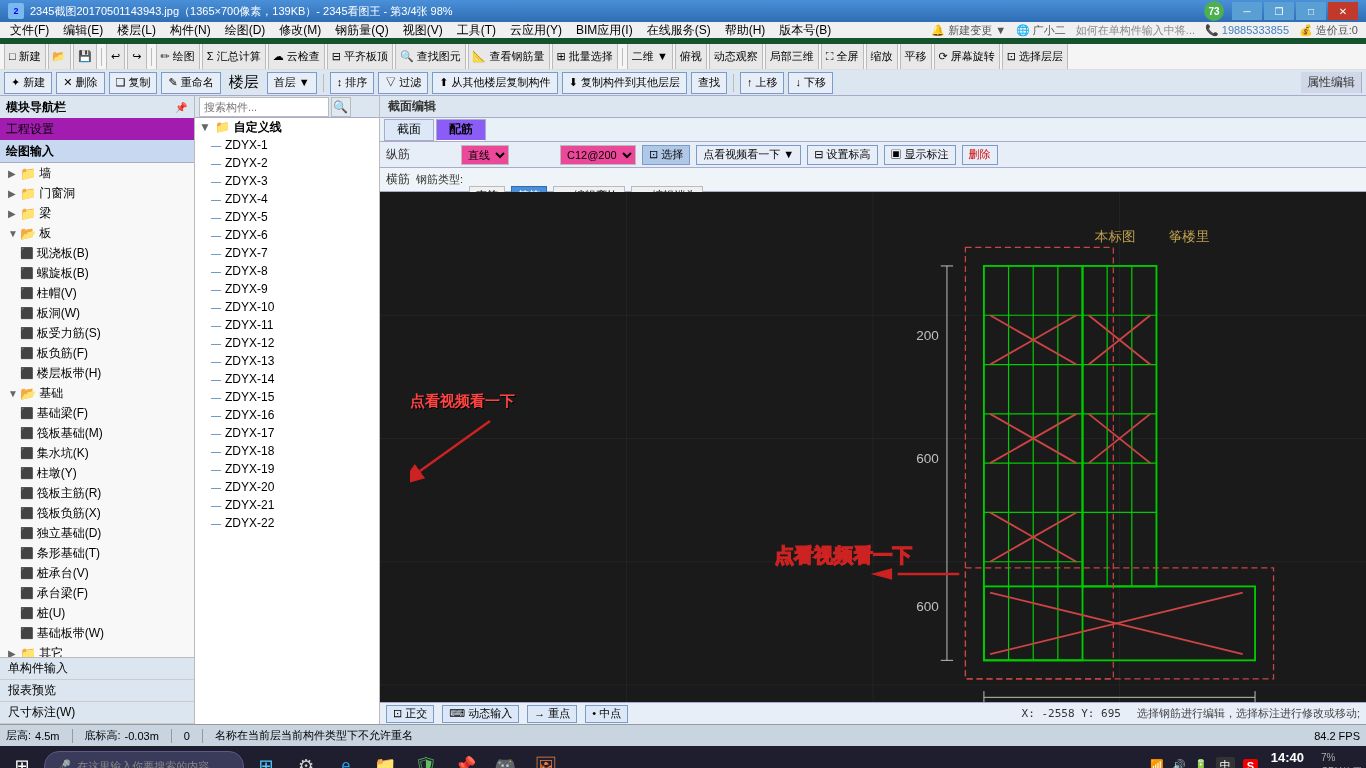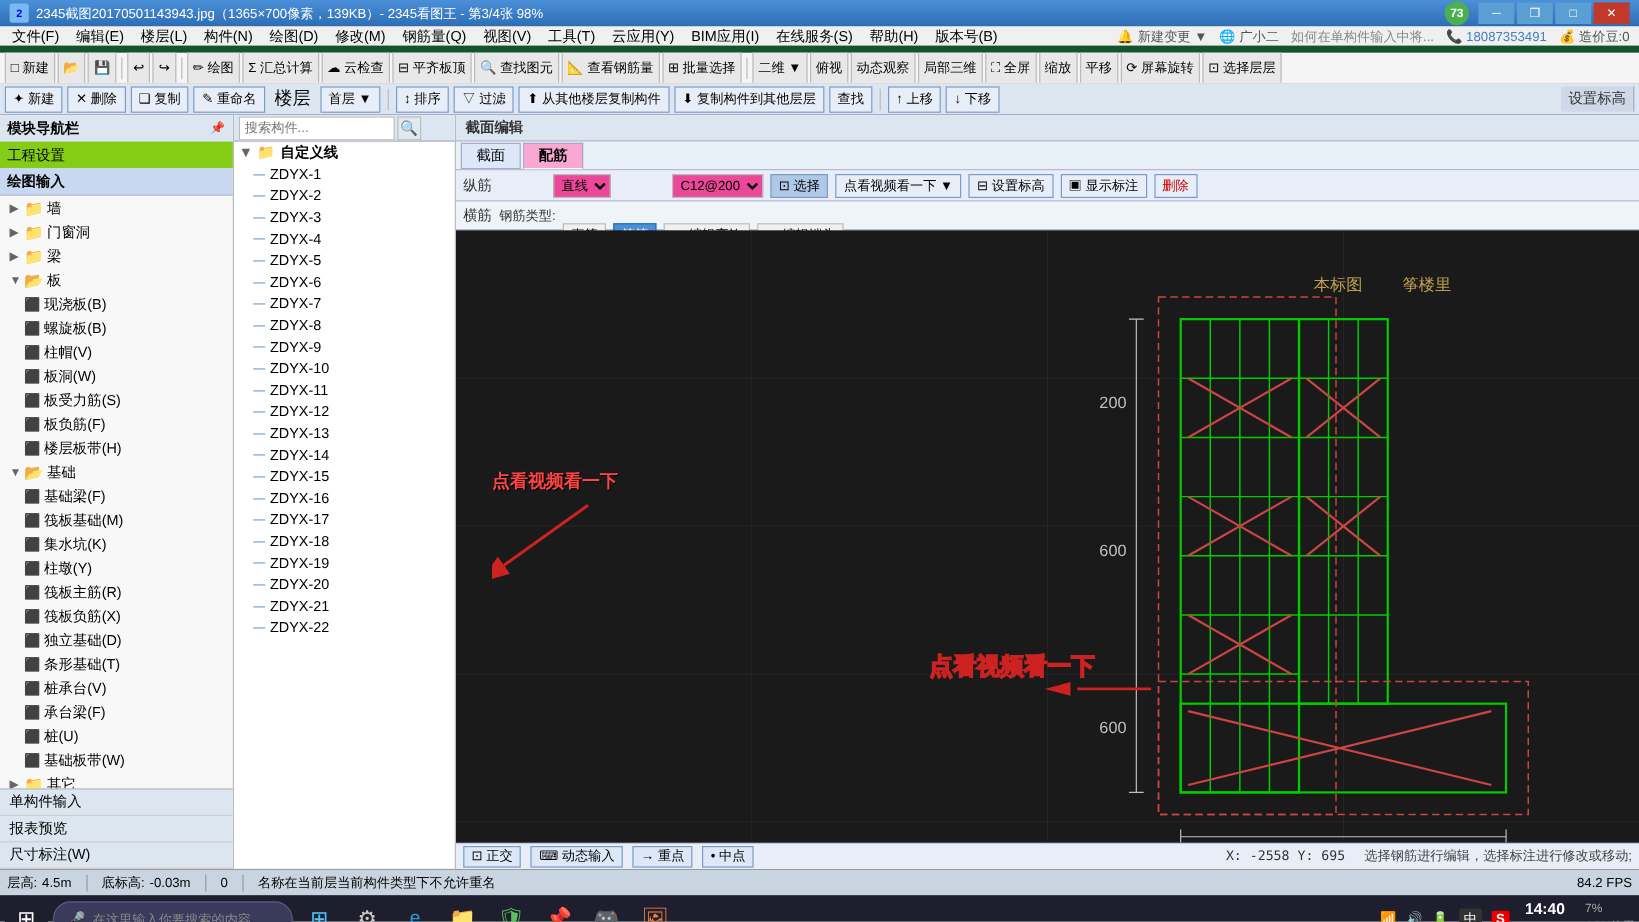--- a/index.html
+++ b/index.html
@@ -426,7 +426,7 @@
   <span style="font-size:11px;color:#555;padding:0 4px;">🔔 新建变更 ▼</span>
   <span style="font-size:11px;color:#555;padding:0 4px;">🌐 广小二</span>
   <span style="font-size:11px;color:#888;padding:0 4px;max-width:200px;overflow:hidden;text-overflow:ellipsis;">如何在单构件输入中将...</span>
-  <span style="font-size:11px;color:#4080c0;padding:0 4px;">📞 18087353491</span>
+  <span style="font-size:11px;color:#4080c0;padding:0 4px;">📞 19885333855</span>
   <span style="font-size:11px;color:#555;padding:0 4px;">💰 造价豆:0</span>
 </div>
 

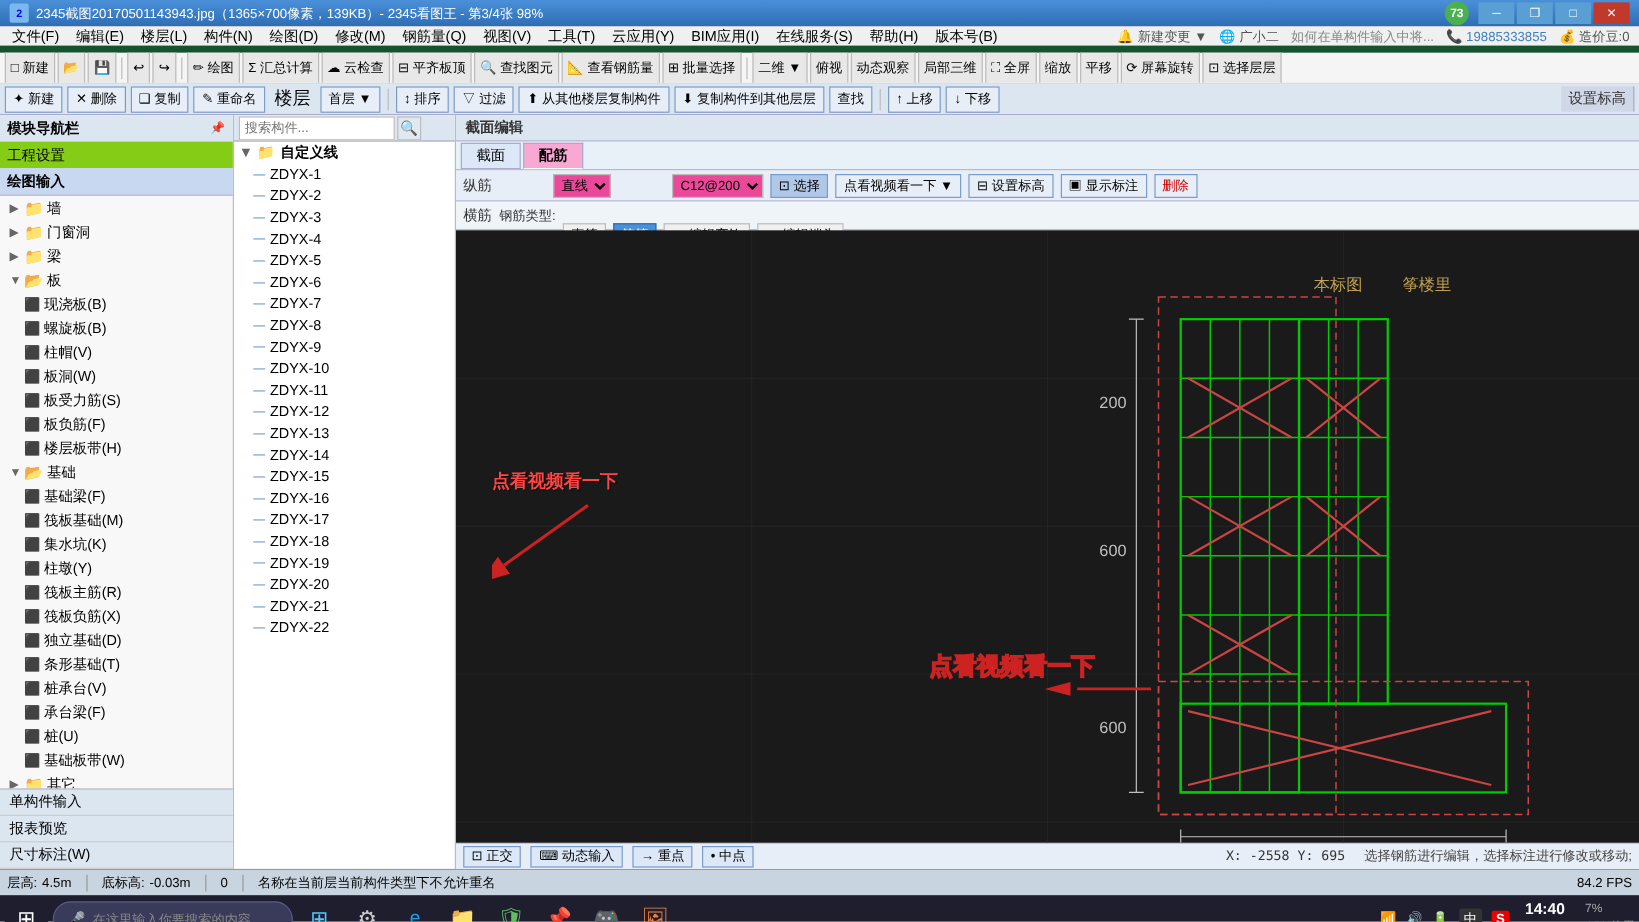--- a/index.html
+++ b/index.html
@@ -474,7 +474,7 @@
   <button class="comp-btn">↑ 上移</button>
   <button class="comp-btn">↓ 下移</button>
   <div style="flex:1"></div>
-  <span class="attr-editor-label">设置标高</span>
+  <span class="attr-editor-label">属性编辑</span>
 </div>
 
 <div class="main-layout">

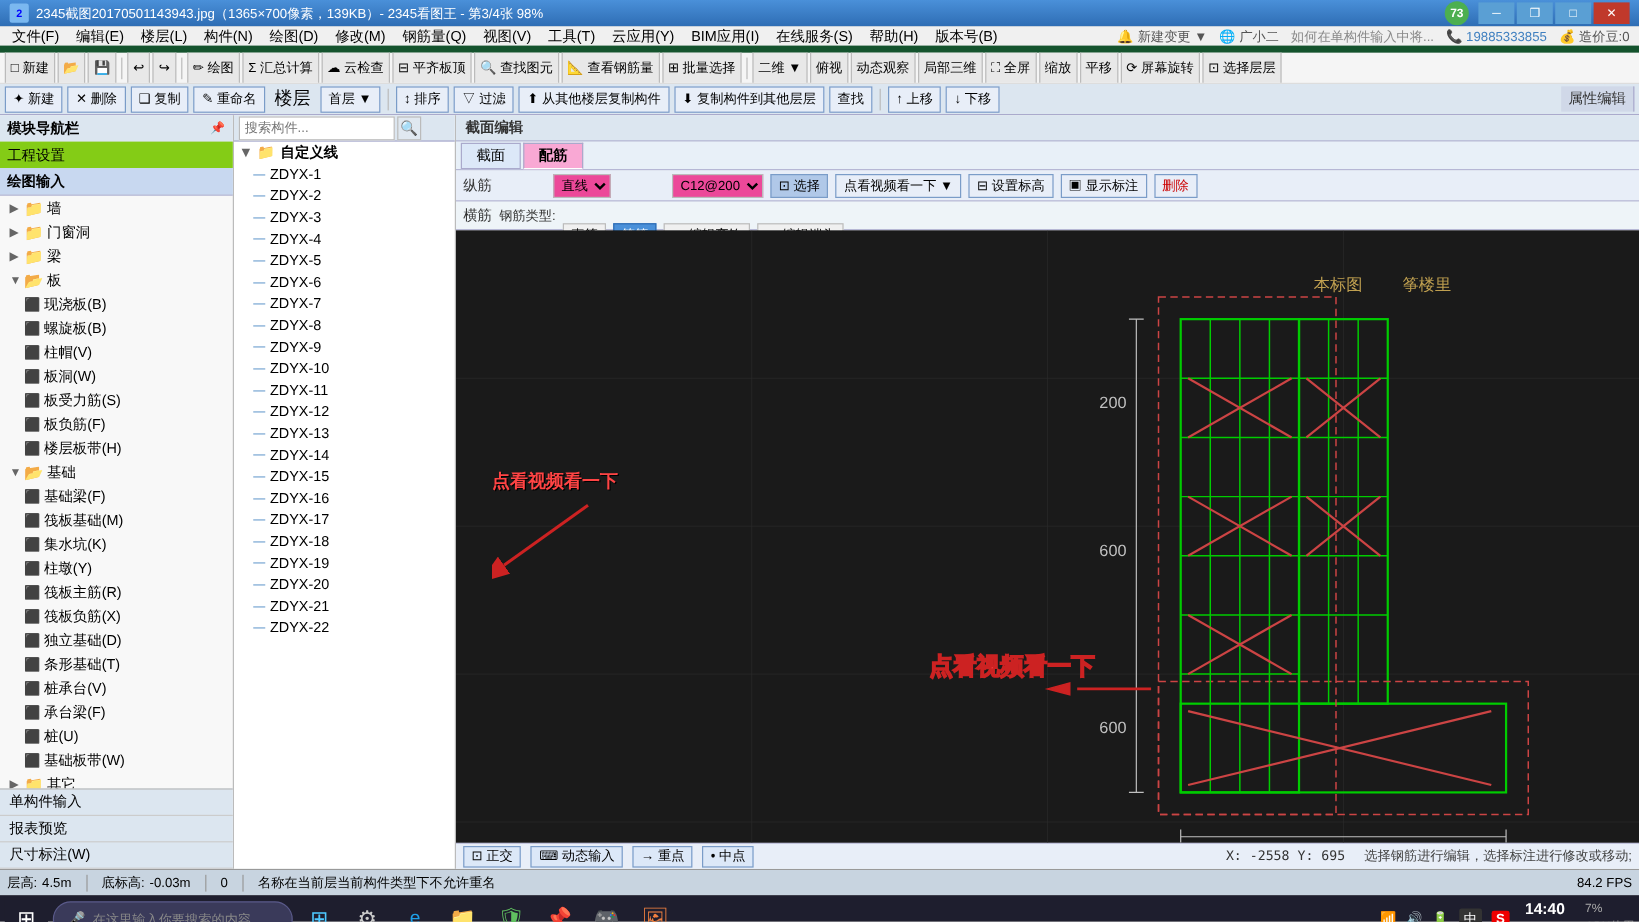--- a/index.html
+++ b/index.html
@@ -112,7 +112,7 @@
       padding: 0 6px;
     }
     .sidebar-header-row.sub {
-      background: #84cc16;
+      background: #a21caf;
       font-weight: normal;
       cursor: pointer;
     }

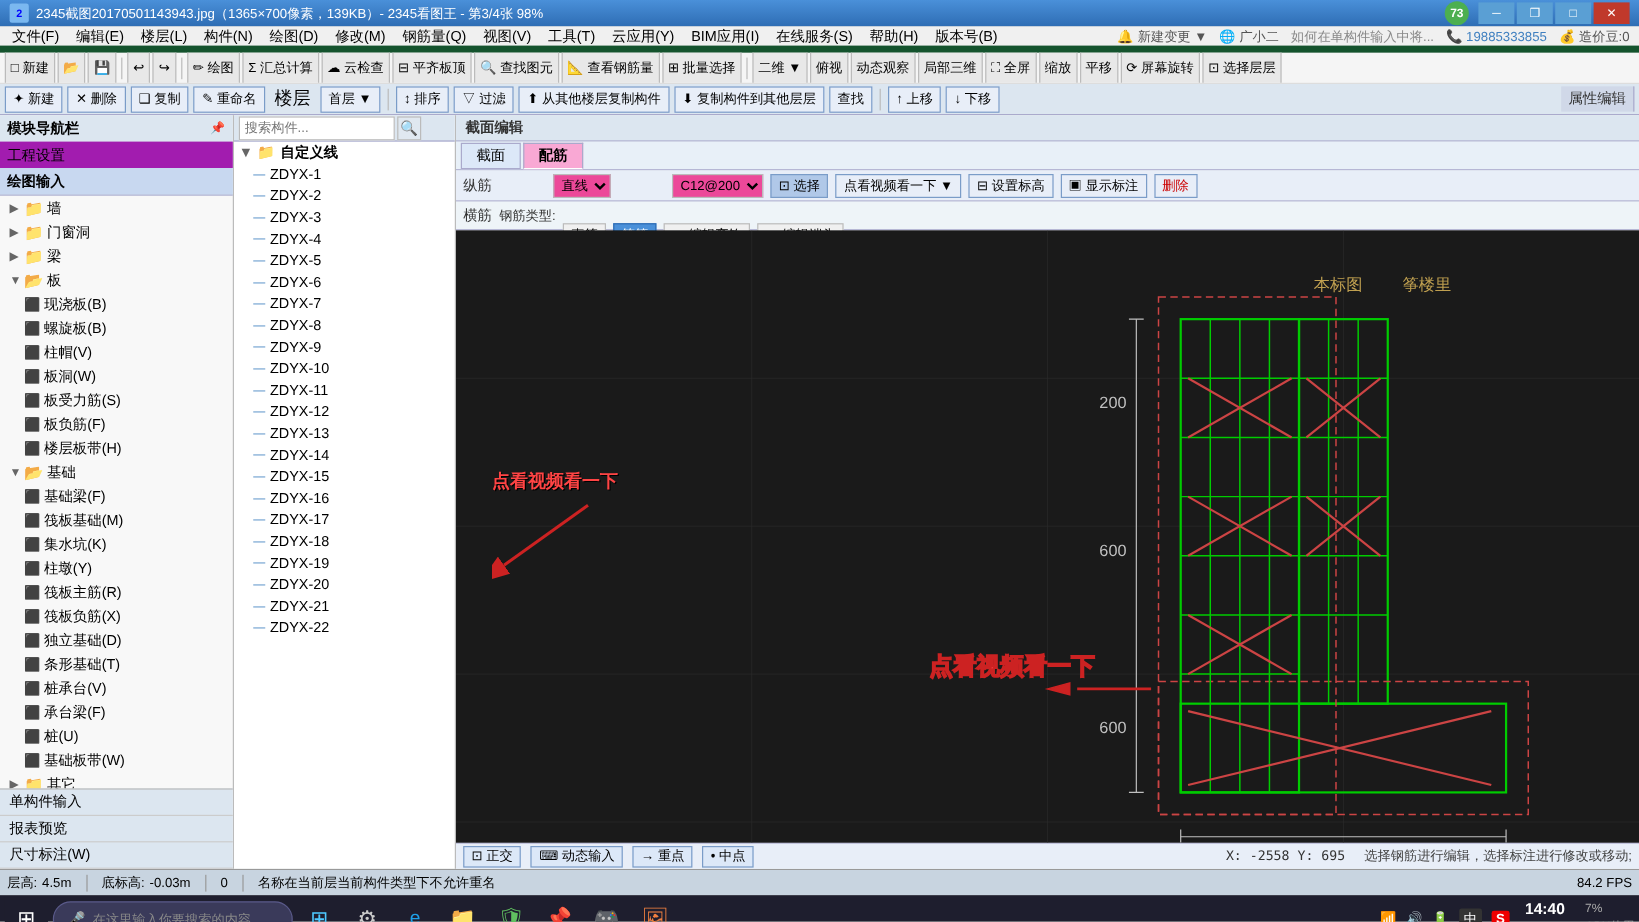--- a/index.html
+++ b/index.html
@@ -233,7 +233,7 @@
       background: #dce8f8;
       margin-right: 2px;
     }
-    .panel-tab.active { background: #f9a8d4; border-bottom-color: white; font-weight: bold; }
+    .panel-tab.active { background: #8b5cf6; border-bottom-color: white; font-weight: bold; }
 
     
     .rebar-toolbar {

